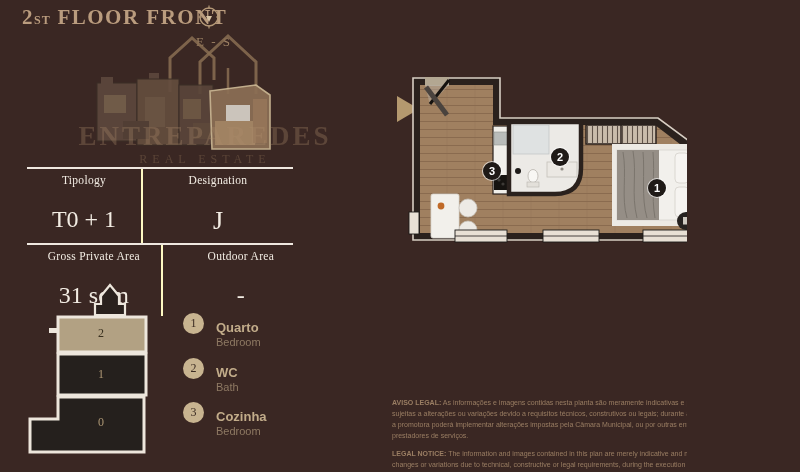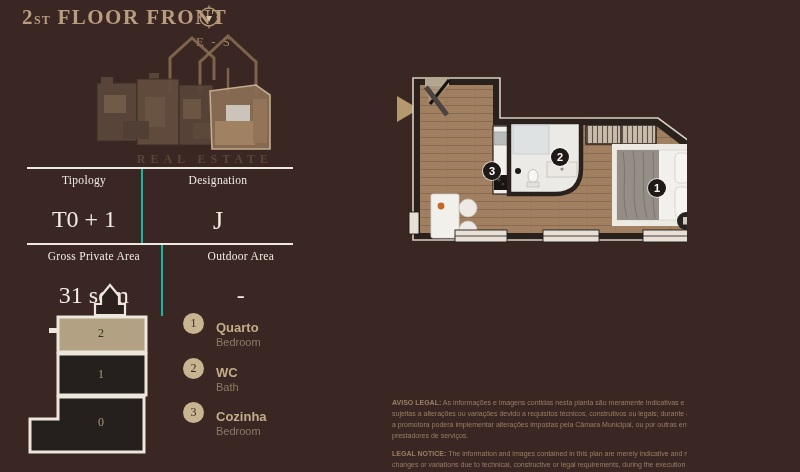--- a/index.html
+++ b/index.html
@@ -109,6 +109,7 @@
     </svg>
   </div>
 
+  <div class="abs brand-name">ENTREPAREDES</div>
   <div class="abs brand-tagline">REAL ESTATE</div>
 
   <div class="abs unit-table">

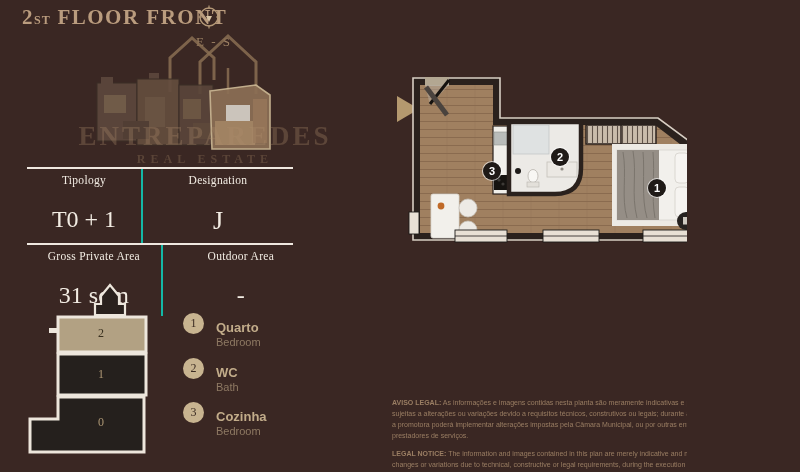--- a/index.html
+++ b/index.html
@@ -18,7 +18,7 @@
   .brand-name{left:55px;top:121px;width:300px;text-align:center;font-size:27px;letter-spacing:3px;
               color:rgba(176,142,108,0.30);font-weight:bold;}
   .brand-tagline{left:55px;top:152px;width:300px;text-align:center;font-size:12px;letter-spacing:5px;
-              color:rgba(176,142,108,0.28);font-weight:bold;}
+              color:rgba(176,142,108,0.28);font-weight:normal;}
 
   
   .unit-table{left:27px;top:167px;width:266px;color:#F2ECE3;}

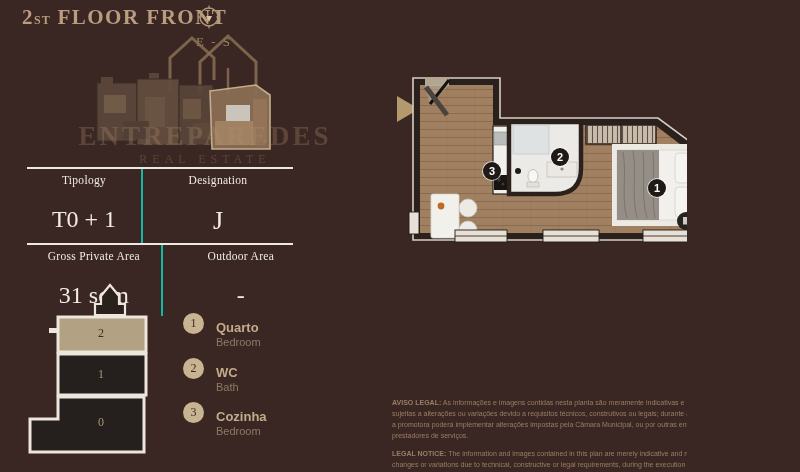--- a/index.html
+++ b/index.html
@@ -26,7 +26,7 @@
   .tr1{grid-template-columns:43.6% 1fr;border-top:2px solid #EFE8E0;border-bottom:2px solid #EFE8E0;}
   .tr2{grid-template-columns:51% 1fr;min-height:58px;gap:26px;}
   .td{text-align:center;padding:5px 2px 7px 2px;}
-  .tr1 .td:first-child,.tr2 .td:first-child{border-right:2px solid #14b8a6;}
+  .tr1 .td:first-child,.tr2 .td:first-child{border-right:2px solid #fef9c3;}
   .cell-label{font-size:11.5px;letter-spacing:.3px;display:block;}
   .cell-value{font-size:24px;display:block;margin-top:20px;}
   .v-desig{font-size:26px;}

